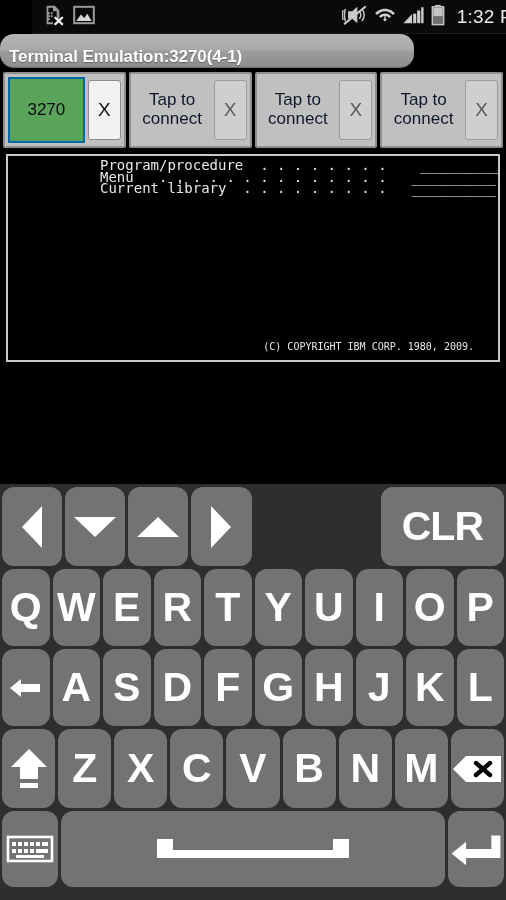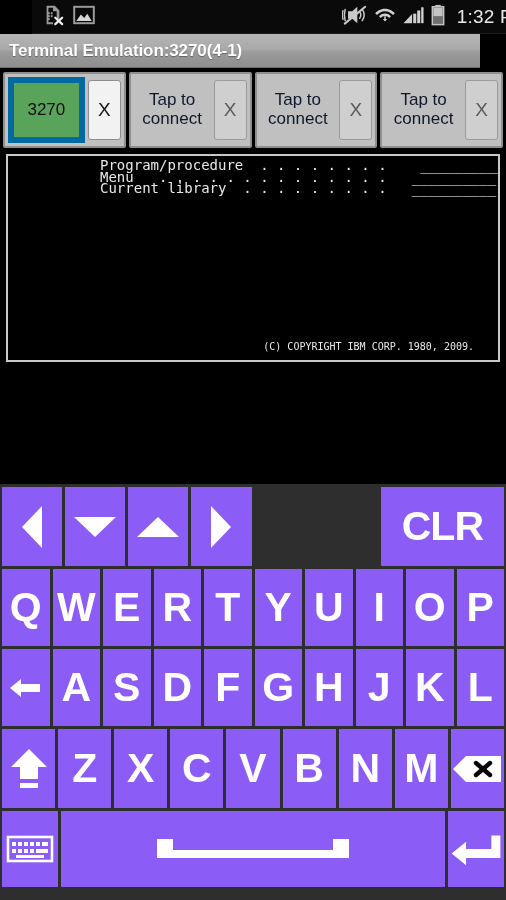--- a/index.html
+++ b/index.html
@@ -28,10 +28,11 @@
 
   
   .titlebar{
-    width:480px; height:34px;
+    width:414px; height:34px;
     background:linear-gradient(to bottom,#b4b4b4 0%,#aaaaaa 45%,#9b9b9b 55%,#8e8e8e 100%);
-    display:flex; align-items:center;
+    display:flex; align-items:flex-end;
     border-bottom:1px solid #6e6e6e;
+    border-radius:14px;
   }
   .titlebar-text{
     color:#ffffff; font-size:17px; font-weight:bold;

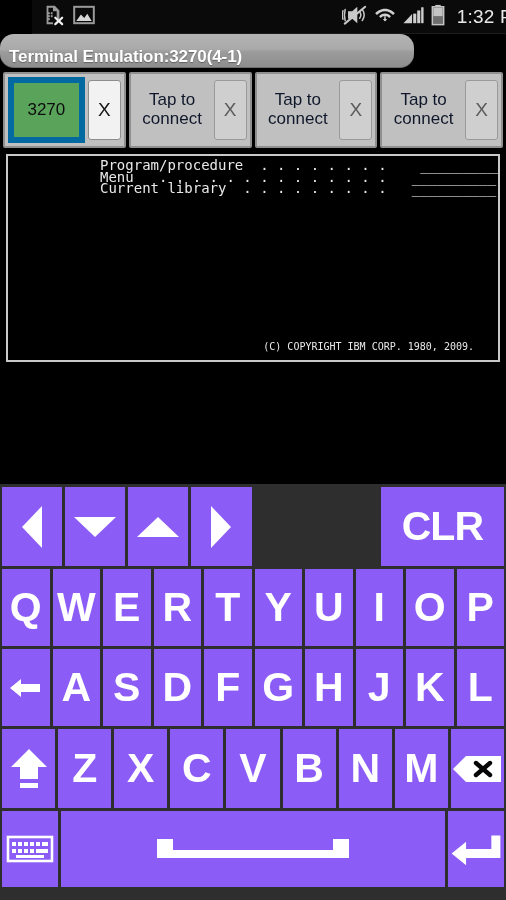--- a/index.html
+++ b/index.html
@@ -67,7 +67,7 @@
   }
   .tab.active .tab-body{
     background:#5aa35a;
-    border:6px solid #0369a1;
+    border:2px solid #0369a1;
     color:#0d0d0d;
   }
   .tab-close{

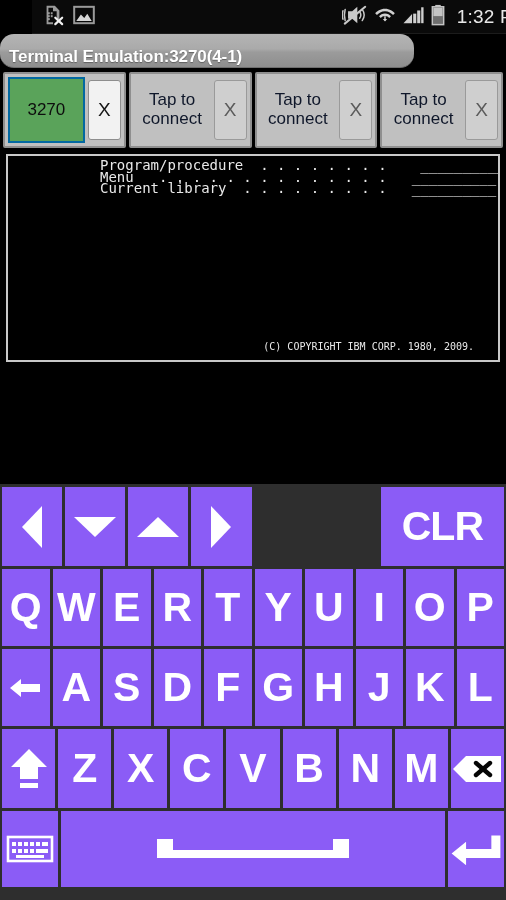--- a/index.html
+++ b/index.html
@@ -131,8 +131,8 @@
 
   .key{
     flex:1 1 0;
-    background:#8b5cf6;
-    border-radius:0;
+    background:#737373;
+    border-radius:12px;
     display:flex; align-items:center; justify-content:center;
     color:#ffffff;
     font-size:40px; font-weight:bold;

